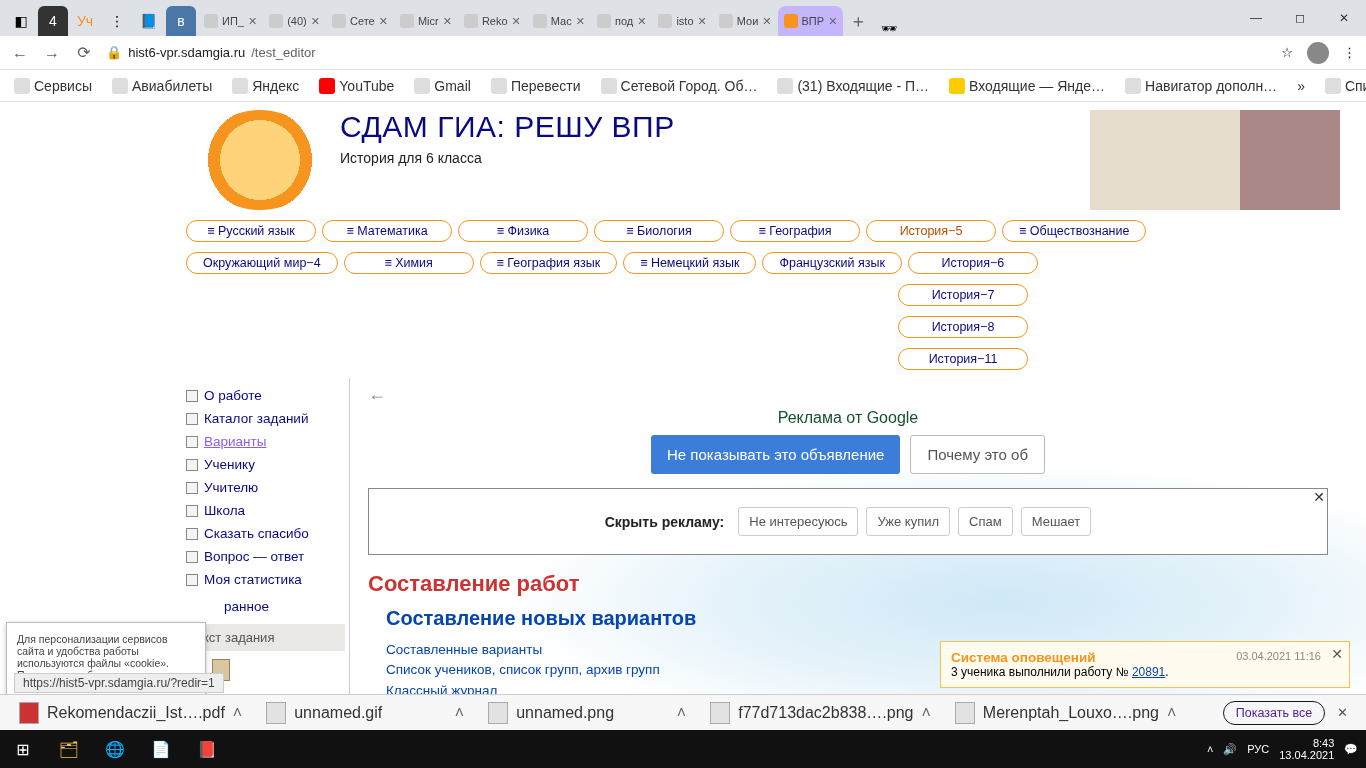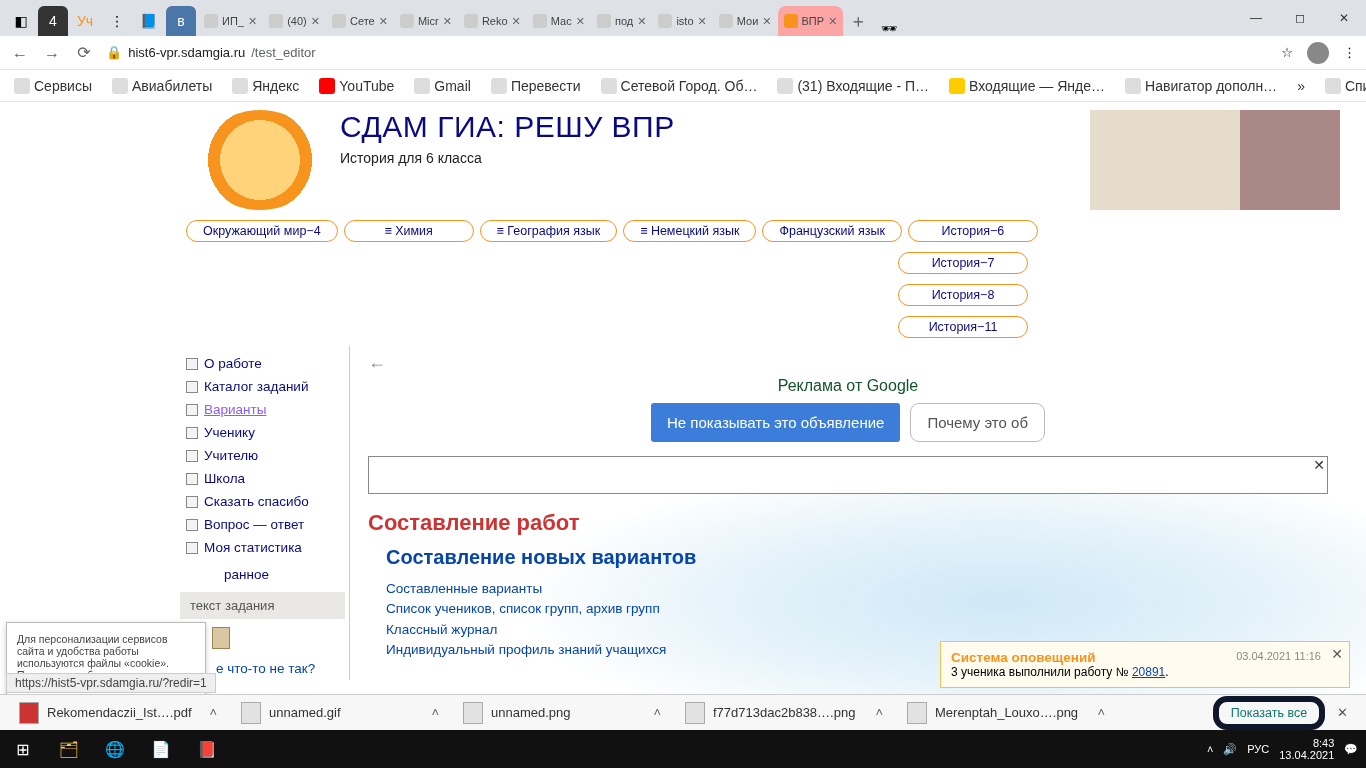--- a/index.html
+++ b/index.html
@@ -13,7 +13,7 @@
 .tab .favicon { width:14px; height:14px; background:#ccc; border-radius:3px; margin-right:4px; flex:none; }
 .tab .label { white-space:nowrap; overflow:hidden; text-overflow:ellipsis; flex:1; font-size:11px; }
 .tab .close { margin-left:4px; color:#666; font-size:11px; }
-.tab.active { background:#fca5a5; }
+.tab.active { background:#c4b5fd; }
 .wincontrols { margin-left:auto; display:flex; }
 .wincontrols div { width:44px; height:36px; display:flex; align-items:center; justify-content:center; font-size:12px; color:#333; cursor:pointer; }
 .incognito { width:28px; display:flex; align-items:center; justify-content:center; }

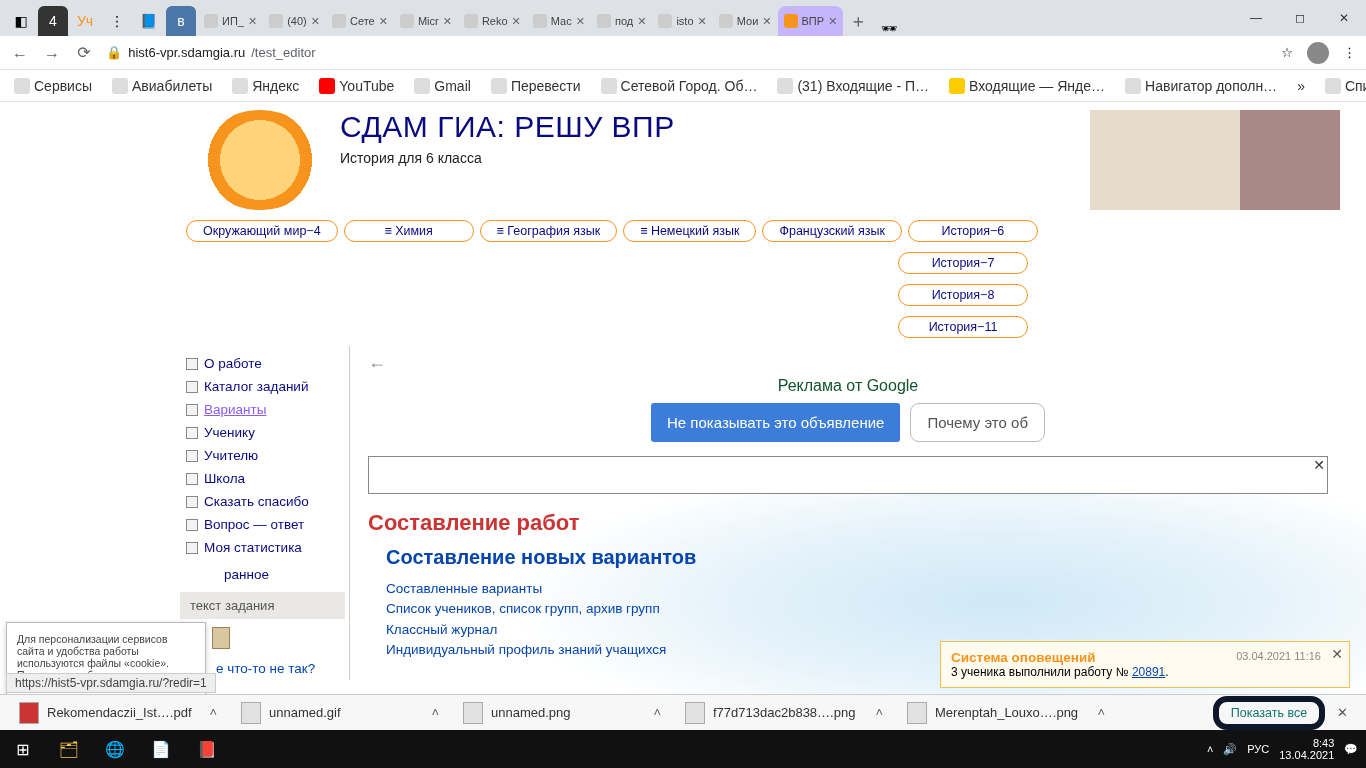--- a/index.html
+++ b/index.html
@@ -242,6 +242,15 @@
       <div class="hero-img"></div>
     </div>
 
+    <div class="subject-bar">
+      <span class="pill">≡ Русский язык</span>
+      <span class="pill">≡ Математика</span>
+      <span class="pill">≡ Физика</span>
+      <span class="pill">≡ Биология</span>
+      <span class="pill">≡ География</span>
+      <span class="pill active">История−5</span>
+      <span class="pill">≡ Обществознание</span>
+    </div>
     <div class="subject-bar">
       <span class="pill">Окружающий мир−4</span>
       <span class="pill">≡ Химия</span>

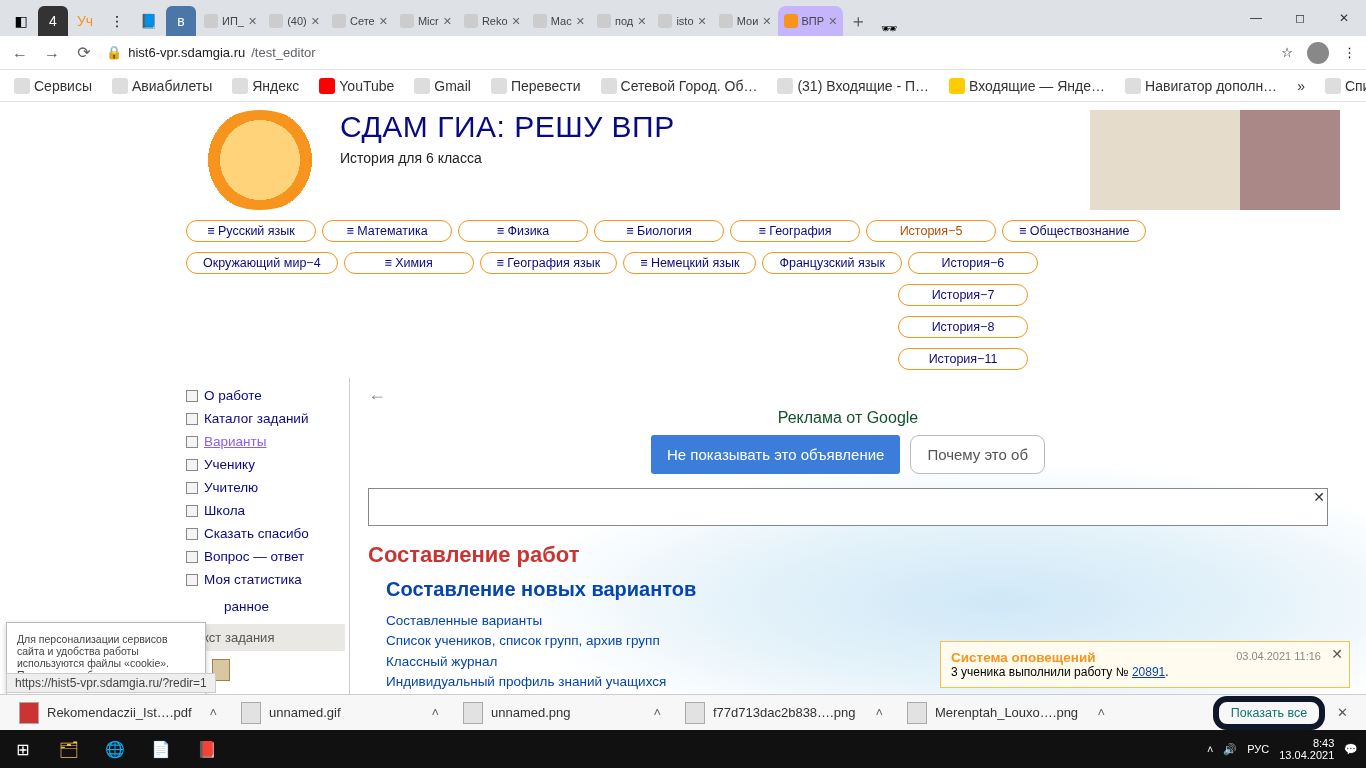--- a/index.html
+++ b/index.html
@@ -58,7 +58,7 @@
 .ad-google { color:#14532d; font-size:16px; text-align:center; margin-top:4px; }
 .ad-btns { display:flex; gap:10px; justify-content:center; margin-top:8px; }
 .ad-primary { background:#3b7dd8; color:#fff; border:none; padding:10px 16px; font-size:15px; border-radius:3px; cursor:pointer;}
-.ad-secondary { background:#fff; border:1px solid #bbb; color:#555; padding:10px 16px; font-size:15px; border-radius:9px; cursor:pointer;}
+.ad-secondary { background:#fff; border:1px solid #bbb; color:#555; padding:10px 16px; font-size:15px; border-radius:3px; cursor:pointer;}
 
 .ad-frame { border:1px solid #888; margin-top:14px; padding:18px 12px 18px; position:relative; background:#fff;}
 .ad-frame .x { position:absolute; right:2px; top:0px; font-size:14px; color:#333; cursor:pointer;}

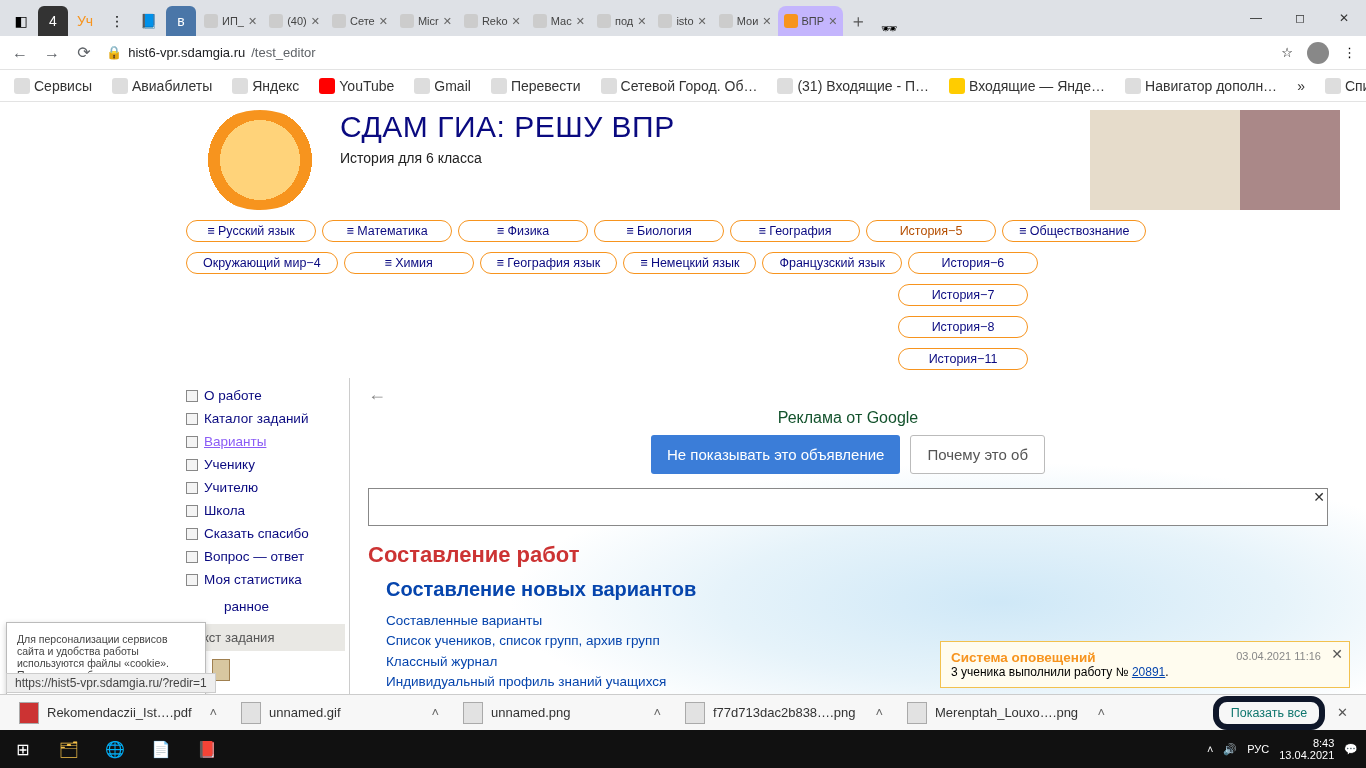--- a/index.html
+++ b/index.html
@@ -332,6 +332,13 @@
 
         <div class="ad-frame">
           <span class="x">✕</span>
+          <div class="ad-row">
+            <span class="lbl">Скрыть рекламу:</span>
+            <span class="ad-opt">Не интересуюсь</span>
+            <span class="ad-opt">Уже купил</span>
+            <span class="ad-opt">Спам</span>
+            <span class="ad-opt">Мешает</span>
+          </div>
         </div>
 
         <h2 class="compose">Составление работ</h2>

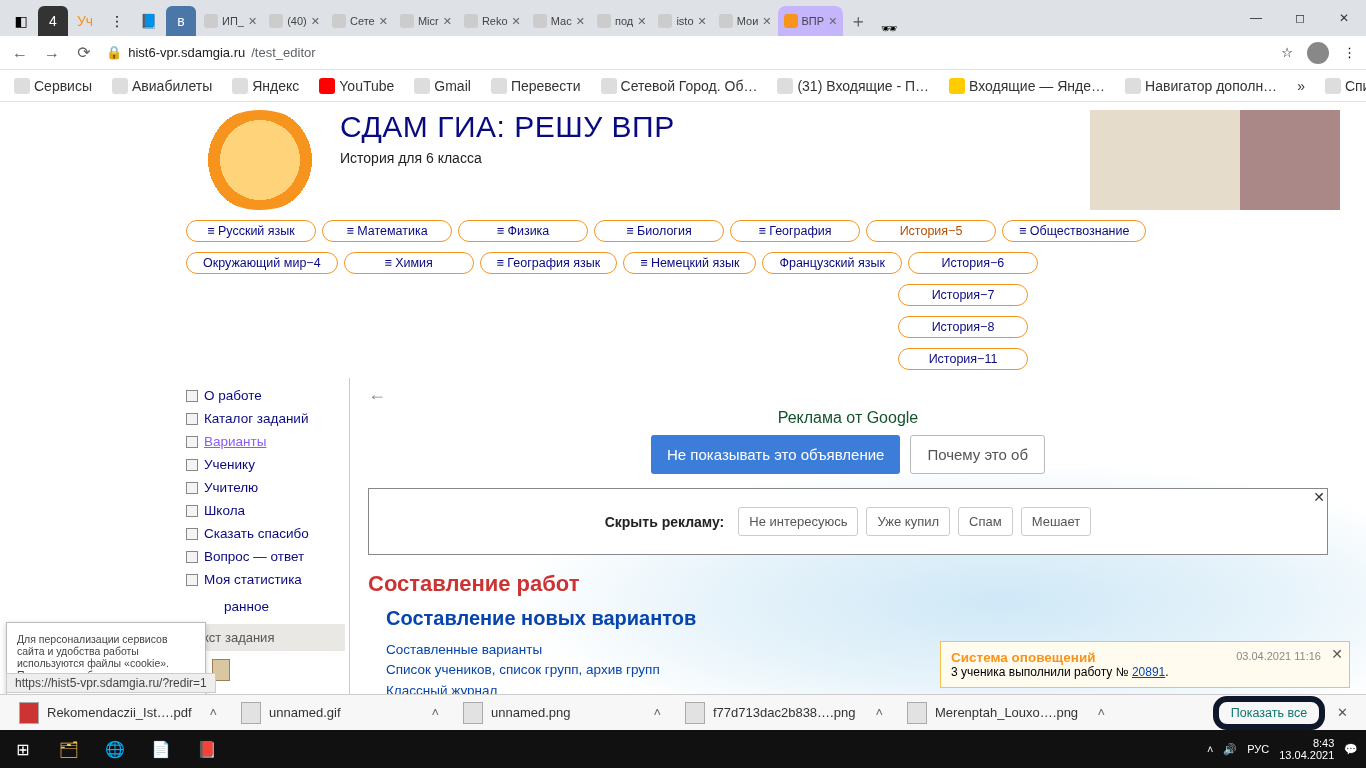--- a/index.html
+++ b/index.html
@@ -73,7 +73,7 @@
 
 
 .cookie { position:absolute; left:6px; top:520px; width:200px; background:#fff; border:1px solid #bbb; box-shadow:0 2px 6px rgba(0,0,0,.2); padding:10px 10px 8px; font-size:10.5px; color:#444; z-index:30;}
-.statuslink { position:absolute; left:6px; bottom:1px; background:#eee; border:1px solid #ccc; padding:2px 8px; font-size:12px; color:#444; z-index:31;}
+.statuslink { position:absolute; left:14px; bottom:1px; background:#eee; border:1px solid #ccc; padding:2px 8px; font-size:12px; color:#444; z-index:31;}
 
 .notif { position:absolute; right:16px; bottom:6px; width:410px; background:#fffcef; border:1px solid #f2c14e; padding:8px 28px 8px 10px; font-size:12px; z-index:25; }
 .notif .title { color:#f7941e; font-weight:700; font-size:13.5px;}

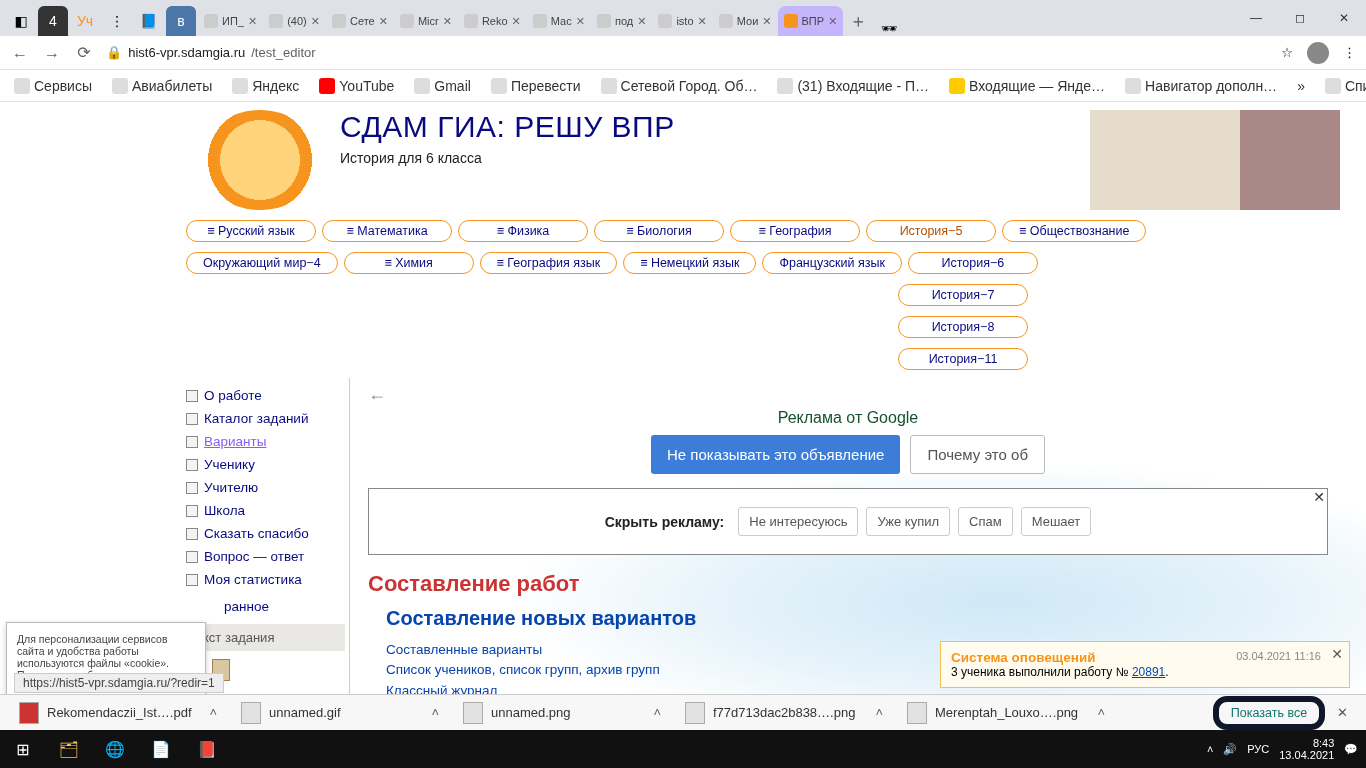--- a/index.html
+++ b/index.html
@@ -83,7 +83,7 @@
 
 
 .dlbar { height:36px; background:#f7f7f7; border-top:1px solid #ccc; display:flex; align-items:center; padding:0 8px; gap:2px;}
-.dlitem { display:flex; align-items:center; gap:8px; border:1px solid transparent; padding:4px 10px; font-size:13px; color:#333; cursor:pointer; border-radius:14px; min-width:220px;}
+.dlitem { display:flex; align-items:center; gap:8px; border:1px solid transparent; padding:4px 10px; font-size:16px; color:#333; cursor:pointer; border-radius:14px; min-width:220px;}
 .dlitem .ic { width:20px; height:22px; background:#e2e2e2; border:1px solid #aaa;}
 .dlitem .chev { margin-left:auto; color:#666;}
 .dl-showall { margin-left:auto; color:#0f766e; border:6px solid #0f172a; padding:4px 12px; border-radius:14px; font-size:12.5px; cursor:pointer;}

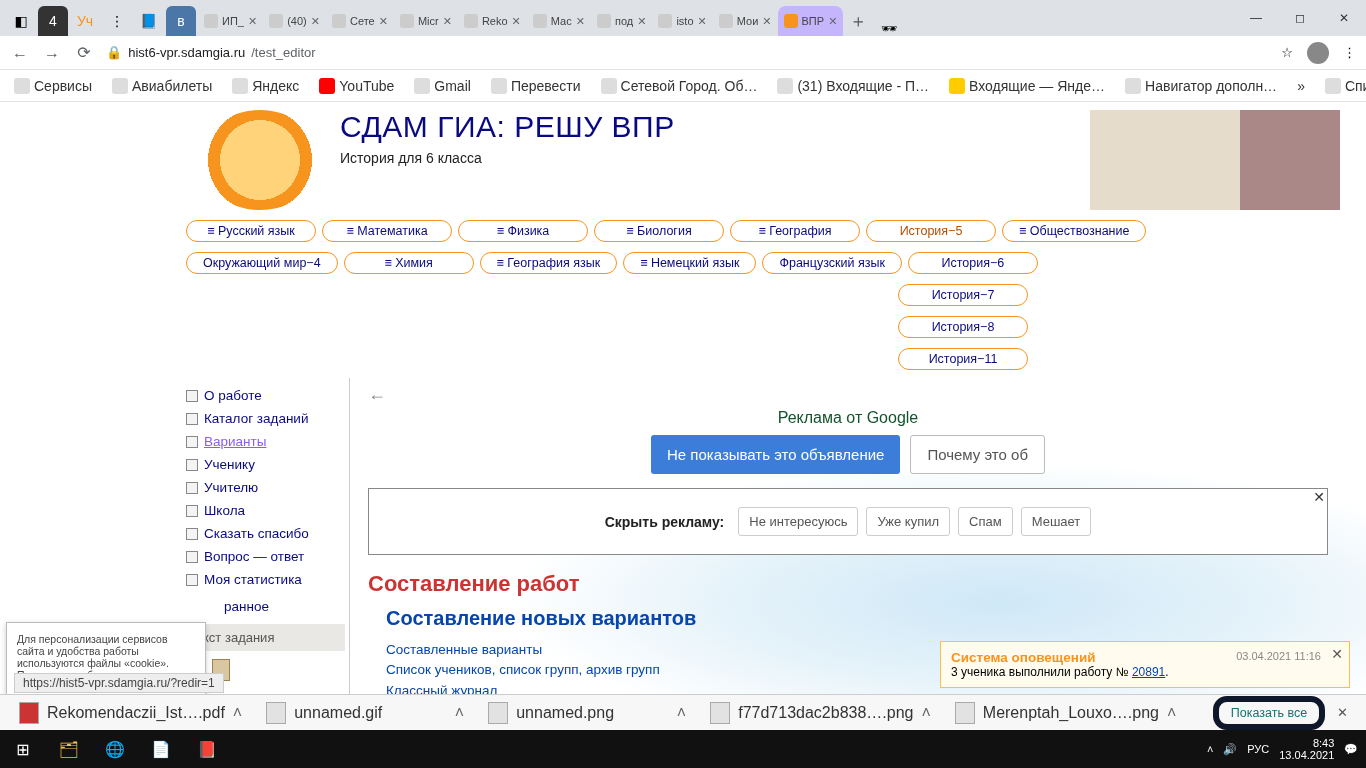--- a/index.html
+++ b/index.html
@@ -86,7 +86,7 @@
 .dlitem { display:flex; align-items:center; gap:8px; border:1px solid transparent; padding:4px 10px; font-size:16px; color:#333; cursor:pointer; border-radius:14px; min-width:220px;}
 .dlitem .ic { width:20px; height:22px; background:#e2e2e2; border:1px solid #aaa;}
 .dlitem .chev { margin-left:auto; color:#666;}
-.dl-showall { margin-left:auto; color:#0f766e; border:6px solid #0f172a; padding:4px 12px; border-radius:14px; font-size:12.5px; cursor:pointer;}
+.dl-showall { margin-left:auto; color:#4c1d95; border:1px solid #0f172a; padding:4px 12px; border-radius:14px; font-size:12.5px; cursor:pointer;}
 .dl-close { padding:0 10px; color:#555; cursor:pointer;}
 
 

